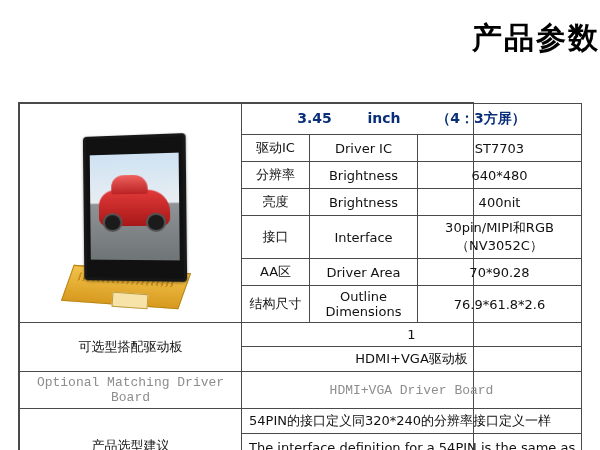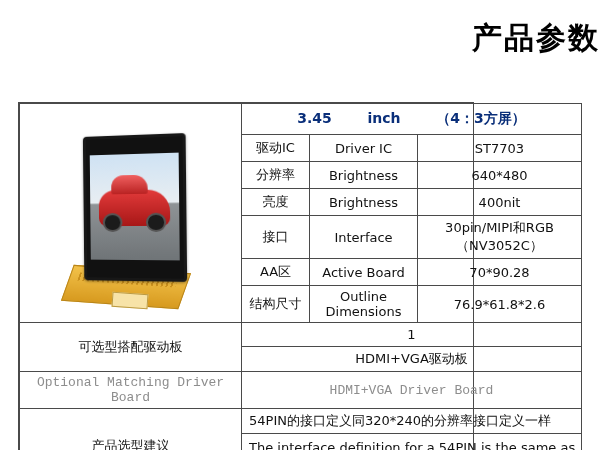--- a/index.html
+++ b/index.html
@@ -190,7 +190,7 @@
         </tr>
         <tr class="rowh">
           <td class="kcell">AA区</td>
-          <td class="ecell">Active Board</td>
+          <td class="ecell">Driver Area</td>
           <td class="vcell">70*90.28</td>
         </tr>
         <tr class="rowh">

